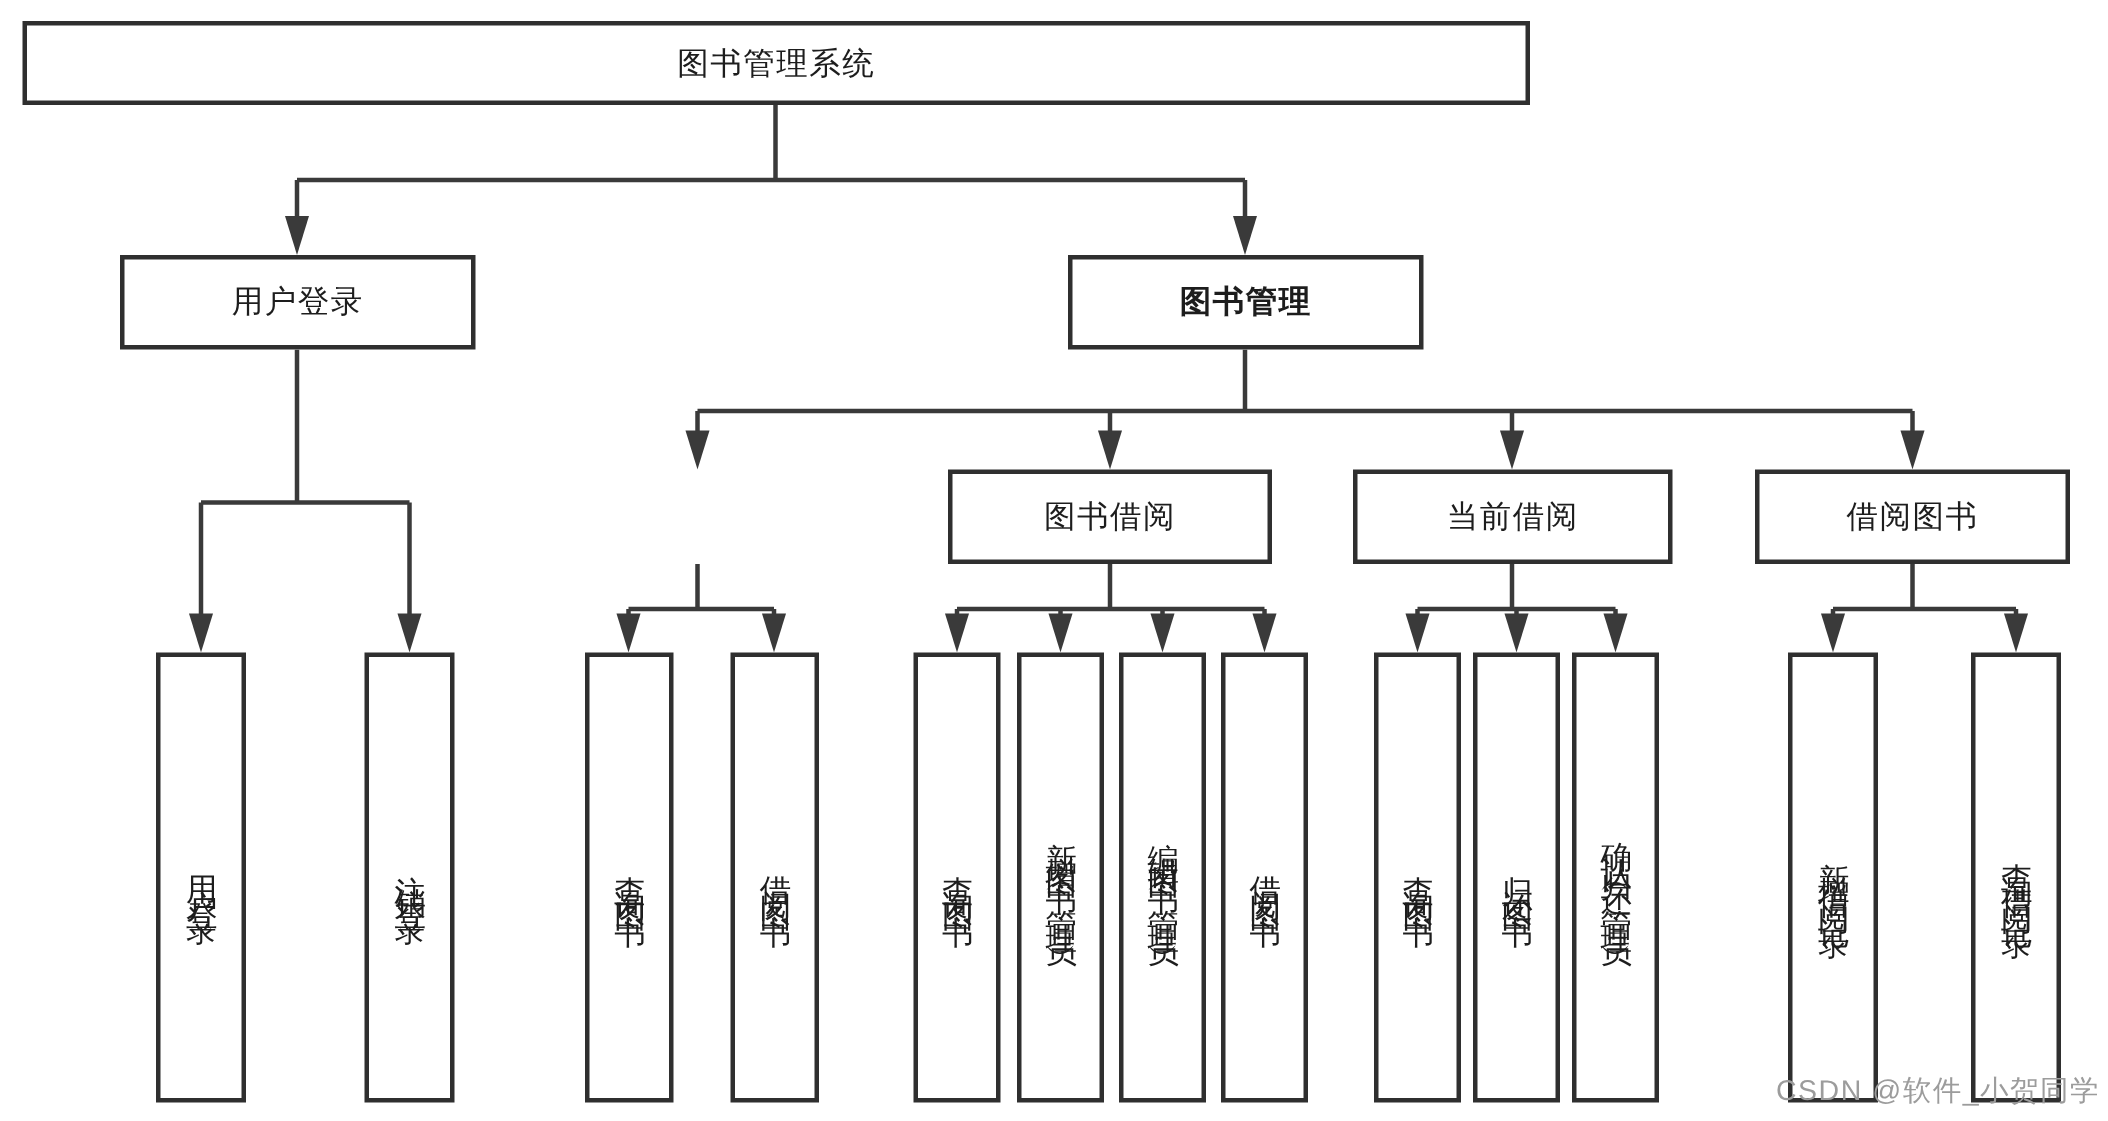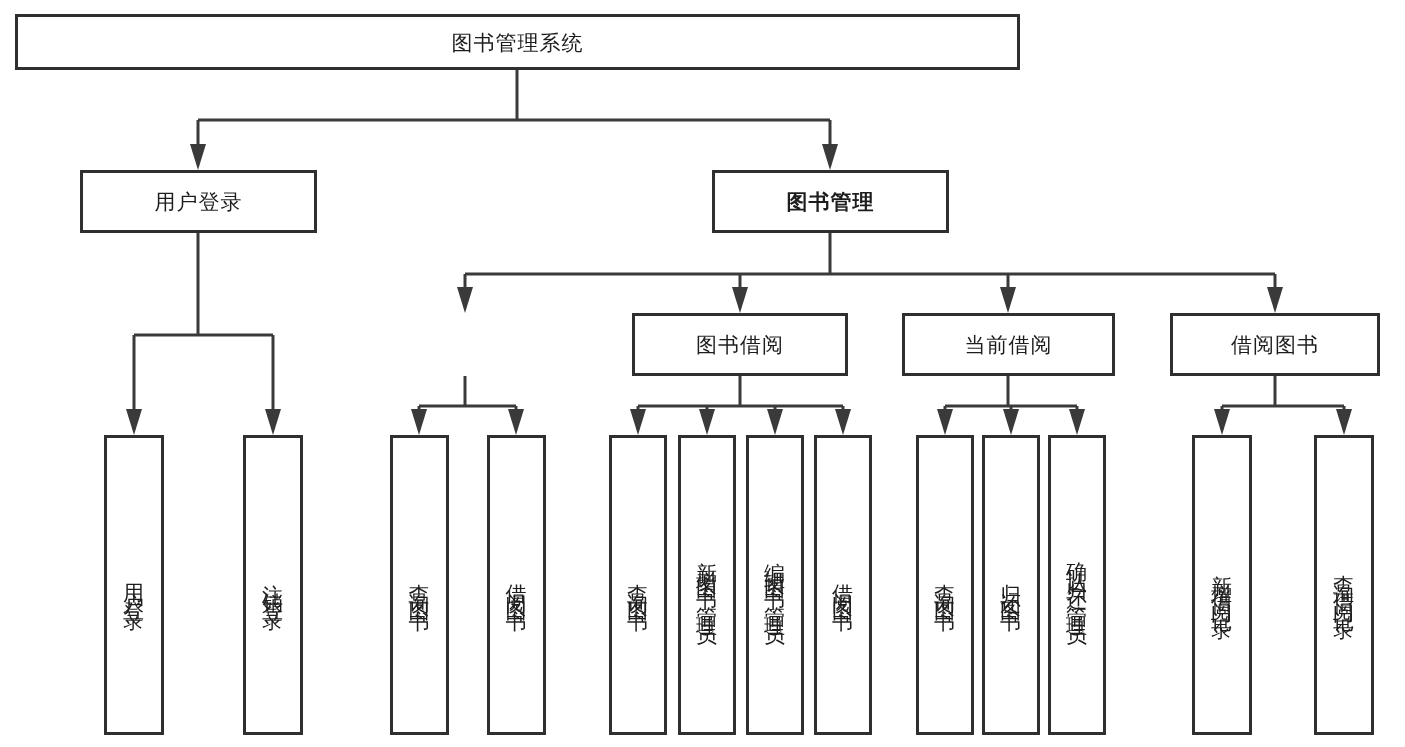--- a/index.html
+++ b/index.html
@@ -190,6 +190,7 @@
     <span class="vtext">查询借阅记录</span>
   </div>
 
+  <div class="watermark">CSDN @软件_小贺同学</div>
 
 </div>
 

